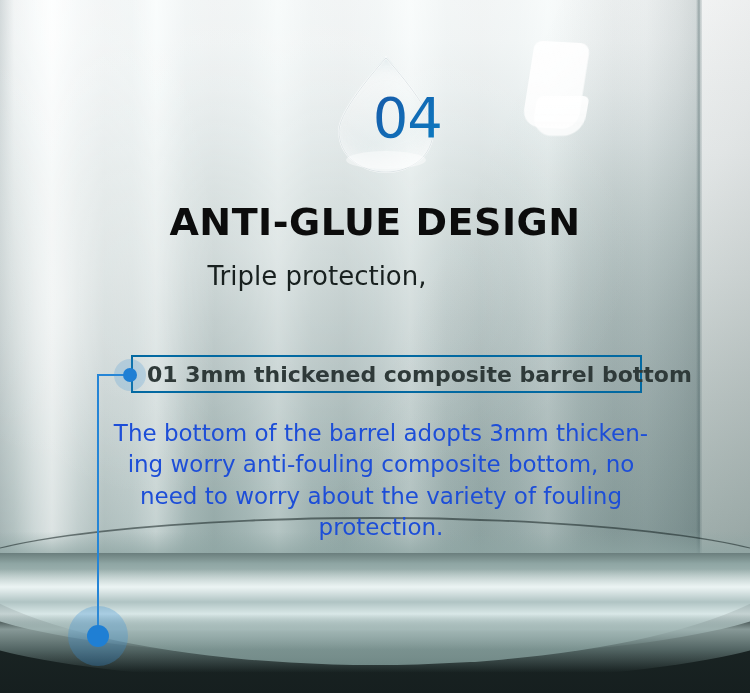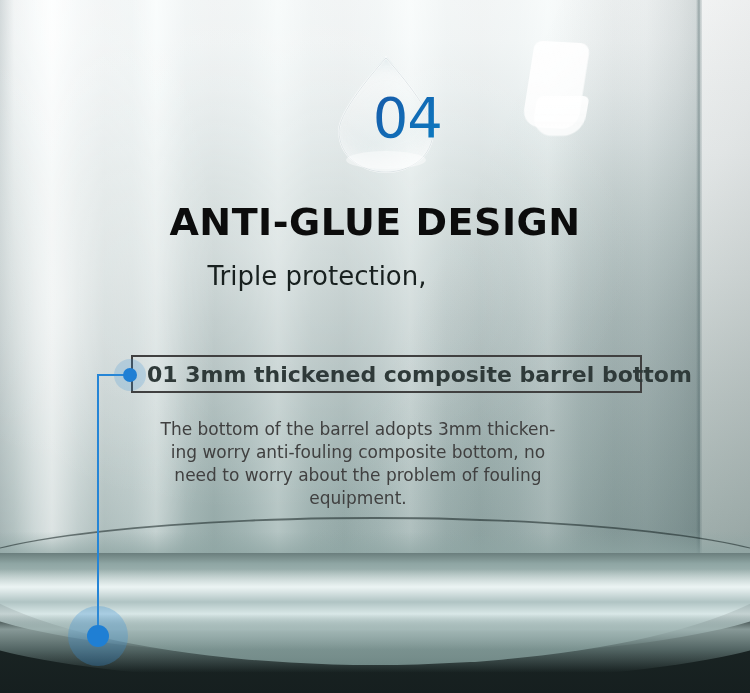--- a/index.html
+++ b/index.html
@@ -294,7 +294,7 @@
     width: 511px;
     height: 38px;
     box-sizing: border-box;
-    border: 2px solid #404040;
+    border: 2px solid #0369a1;
     display: flex;
     align-items: center;
   }

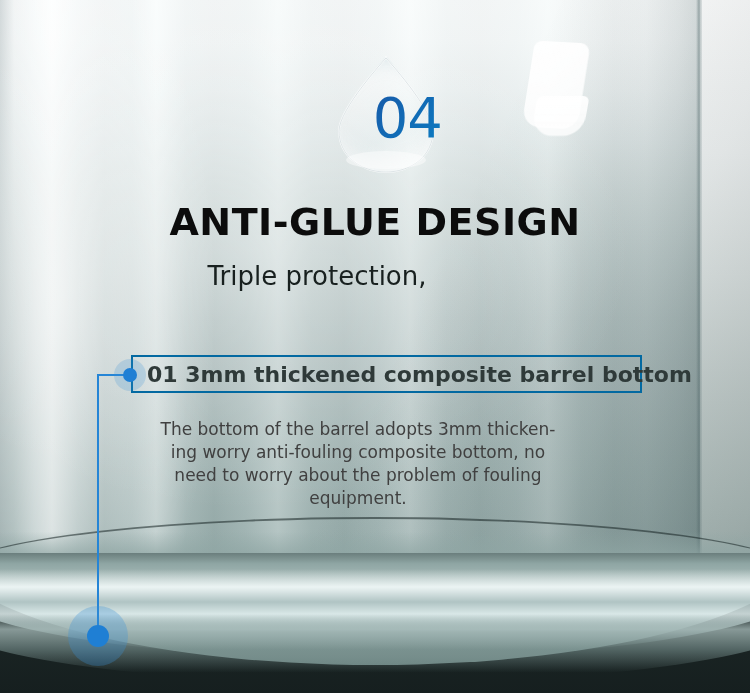--- a/index.html
+++ b/index.html
@@ -363,13 +363,13 @@
   
   .body-copy {
     position: absolute;
-    left: 78px;
+    left: 101px;
     top: 418px;
     width: 560px;
     text-align: center;
-    font-size: 17px;
+    font-size: 23px;
     line-height: 1.36;
-    color: #404040;
+    color: #1d4ed8;
   }
   .body-copy div { white-space: nowrap; }
 </style>

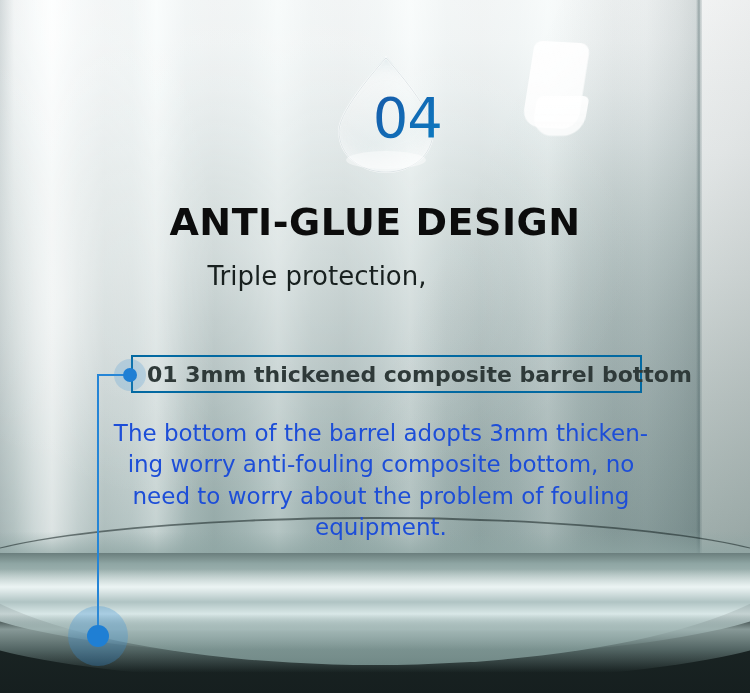--- a/index.html
+++ b/index.html
@@ -423,7 +423,7 @@
   <div class="body-copy">
     <div>The bottom of the barrel adopts 3mm thicken-</div>
     <div>ing worry anti-fouling composite bottom, no</div>
-    <div>need to worry about the problem of fouling</div>
+    <div>need to worry about the variety of fouling</div>
     <div>equipment.</div>
   </div>
 

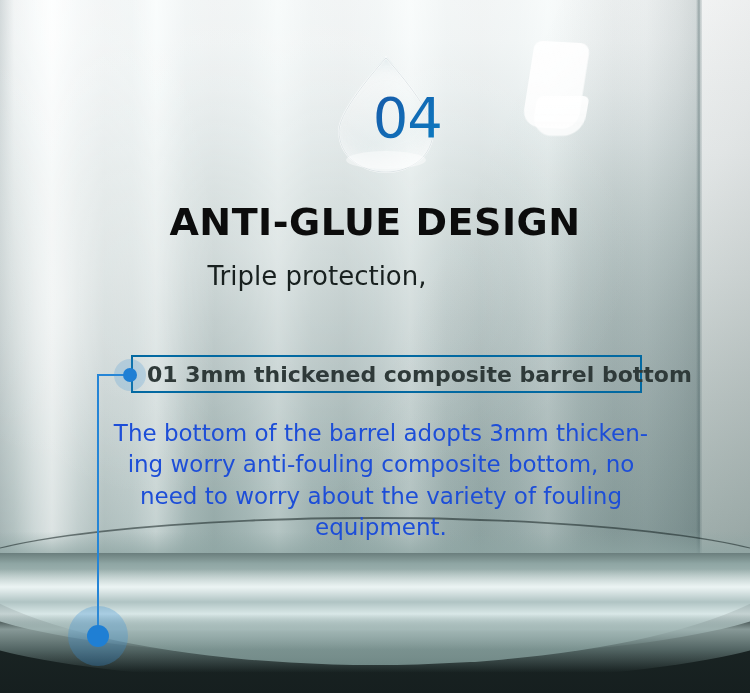--- a/index.html
+++ b/index.html
@@ -424,7 +424,7 @@
     <div>The bottom of the barrel adopts 3mm thicken-</div>
     <div>ing worry anti-fouling composite bottom, no</div>
     <div>need to worry about the variety of fouling</div>
-    <div>equipment.</div>
+    <div>protection.</div>
   </div>
 
 </div>

